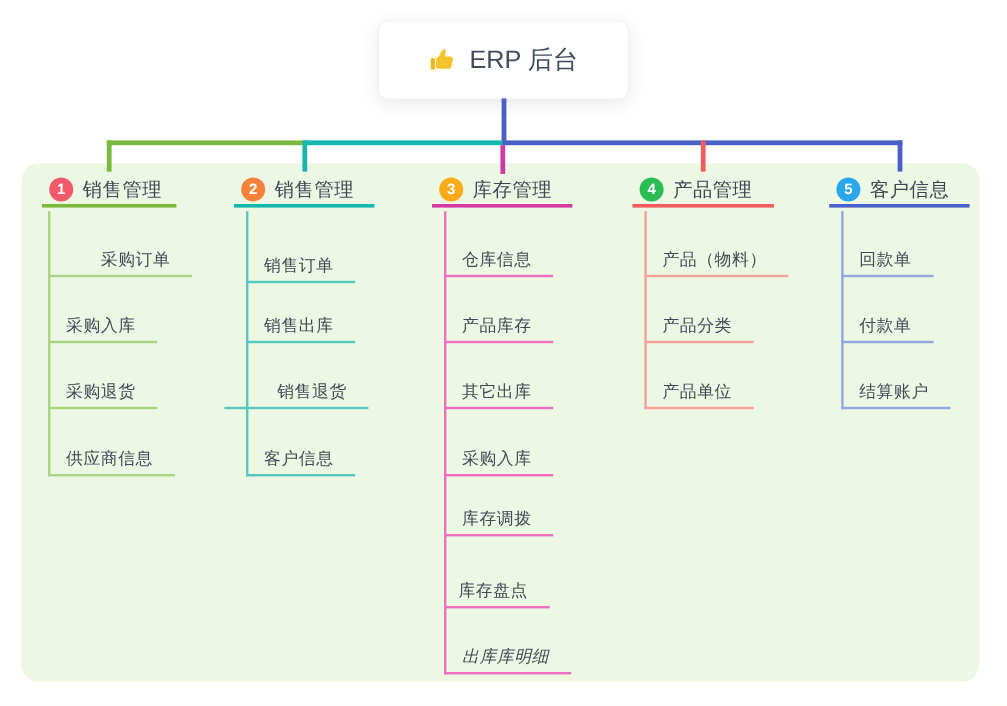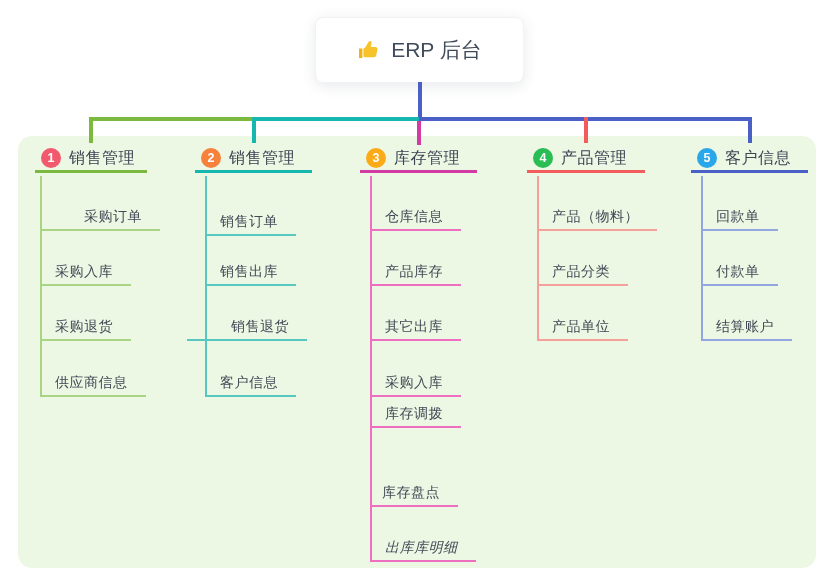--- a/index.html
+++ b/index.html
@@ -108,7 +108,7 @@
       <div class="child-node" style="left: 370px; top: 258.2px; border-bottom-color: rgb(238, 111, 192);">产品库存</div>
       <div class="child-node" style="left: 370px; top: 313.4px; border-bottom-color: rgb(238, 111, 192);">其它出库</div>
       <div class="child-node" style="left: 370px; top: 368.6px; border-bottom-color: rgb(238, 111, 192);">采购入库</div>
-      <div class="child-node" style="left: 370px; top: 400px; border-bottom-color: rgb(238, 111, 192);">库存调拨</div>
+      <div class="child-node" style="left: 370px; top: 419px; border-bottom-color: rgb(238, 111, 192);">库存调拨</div>
       <div class="child-node" style="left: 370px; top: 479px; border-bottom-color: rgb(238, 111, 192); padding-left: 12px;">库存盘点</div>
       <div class="child-node" style="left: 370px; top: 534.2px; border-bottom-color: rgb(238, 111, 192); font-style: italic;">出库库明细</div>
       <div class="branch-node" style="left: 527px; width: 118px; border-bottom-color: rgb(242, 92, 92);">

